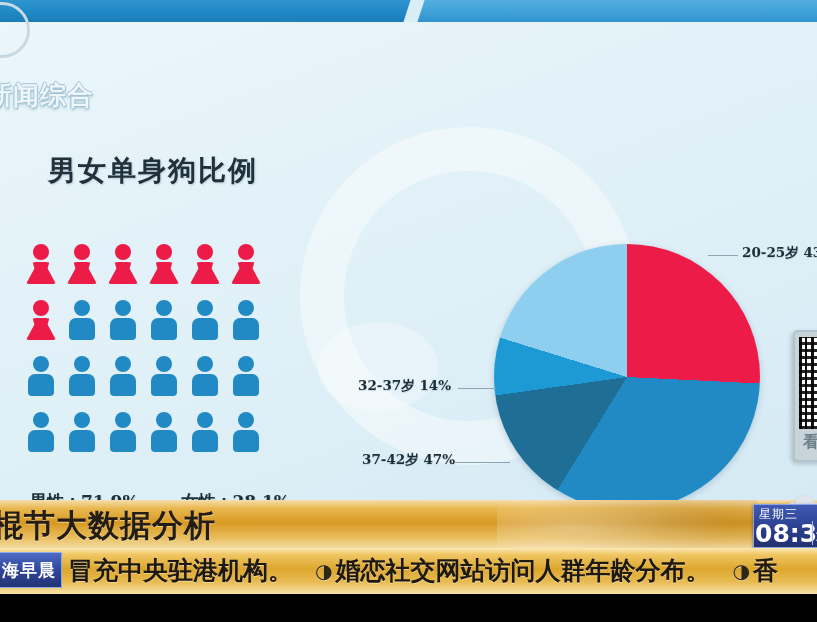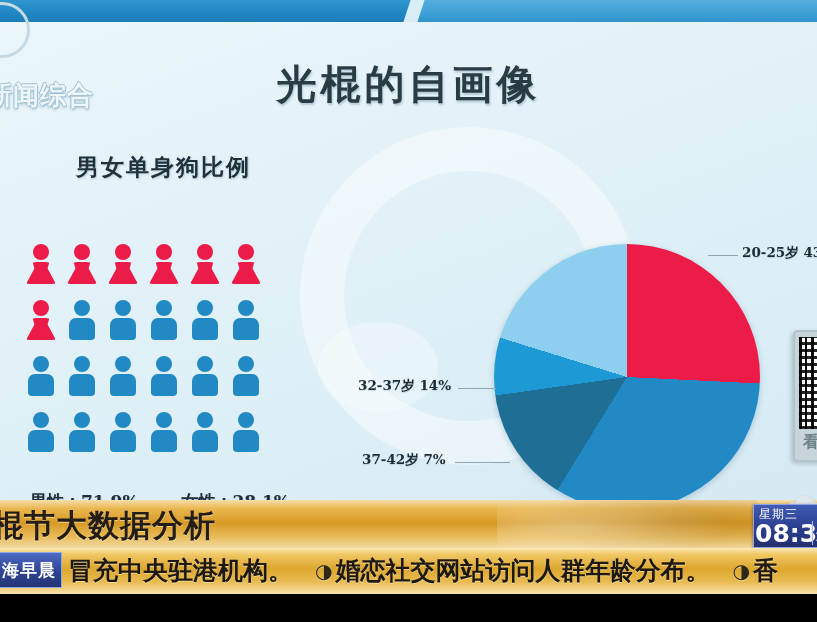--- a/index.html
+++ b/index.html
@@ -381,7 +381,6 @@
     <div class="ghost-ring"></div>
     <div class="ghost-blob"></div>
 
-    <div class="main-title">光棍的自画像</div>
 
     <div class="panel-title" id="left-title">男女单身狗比例</div>
 

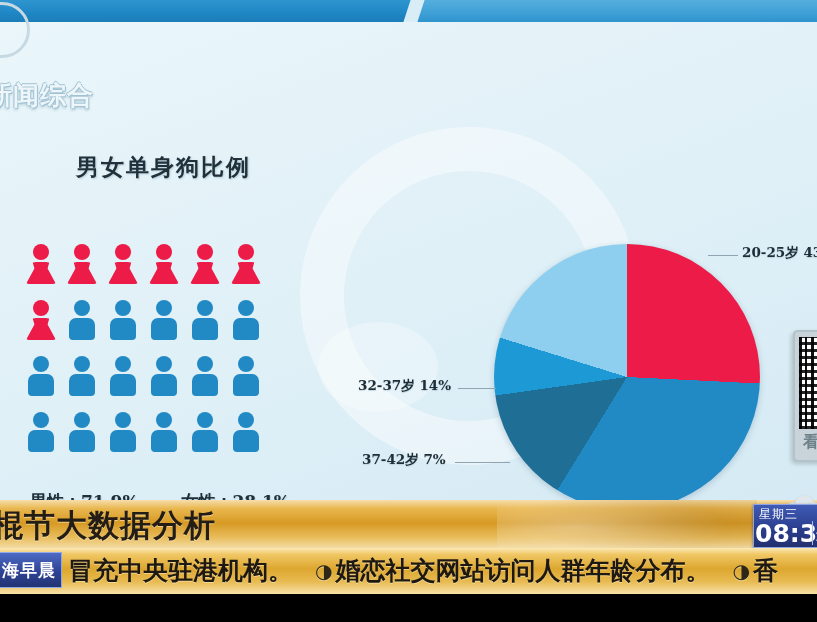--- a/index.html
+++ b/index.html
@@ -98,14 +98,13 @@
 
   .panel-title {
     position: absolute;
-    font-size: 23px;
+    font-size: 28px;
     font-weight: bold;
     color: #223039;
     letter-spacing: 2px;
     font-family: "DejaVu Serif", serif;
     text-shadow: 1px 1px 2px rgba(160,190,205,.7);
     white-space: nowrap;
-    margin-left: 28px;
   }
   #left-title  { left: 48px;  top: 130px; }
   #right-title { left: 444px; top: 130px; }

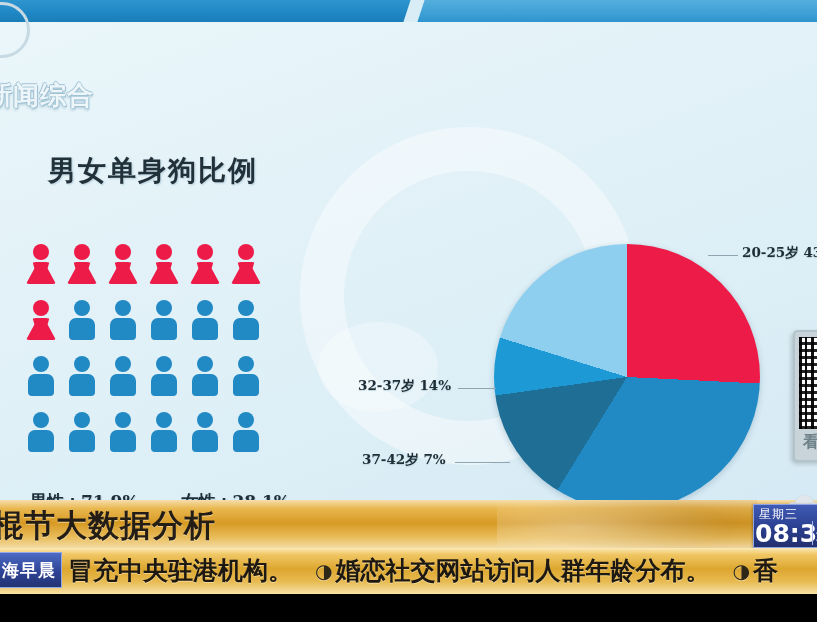--- a/index.html
+++ b/index.html
@@ -495,7 +495,7 @@
         <div class="lead-line" style="left: 708px; top: 233px; width: 30px;"></div>
         <div class="pie-label" style="left: 358px; top: 355px; text-align: right;">32-37岁  14%</div>
         <div class="lead-line" style="left: 458px; top: 366px; width: 38px;"></div>
-        <div class="pie-label" style="left: 362px; top: 429px;">37-42岁  7%</div>
+        <div class="pie-label" style="left: 362px; top: 429px;">37-42岁  47%</div>
         <div class="lead-line" style="left: 455px; top: 440px; width: 55px;"></div>
       </div>
   </div>

